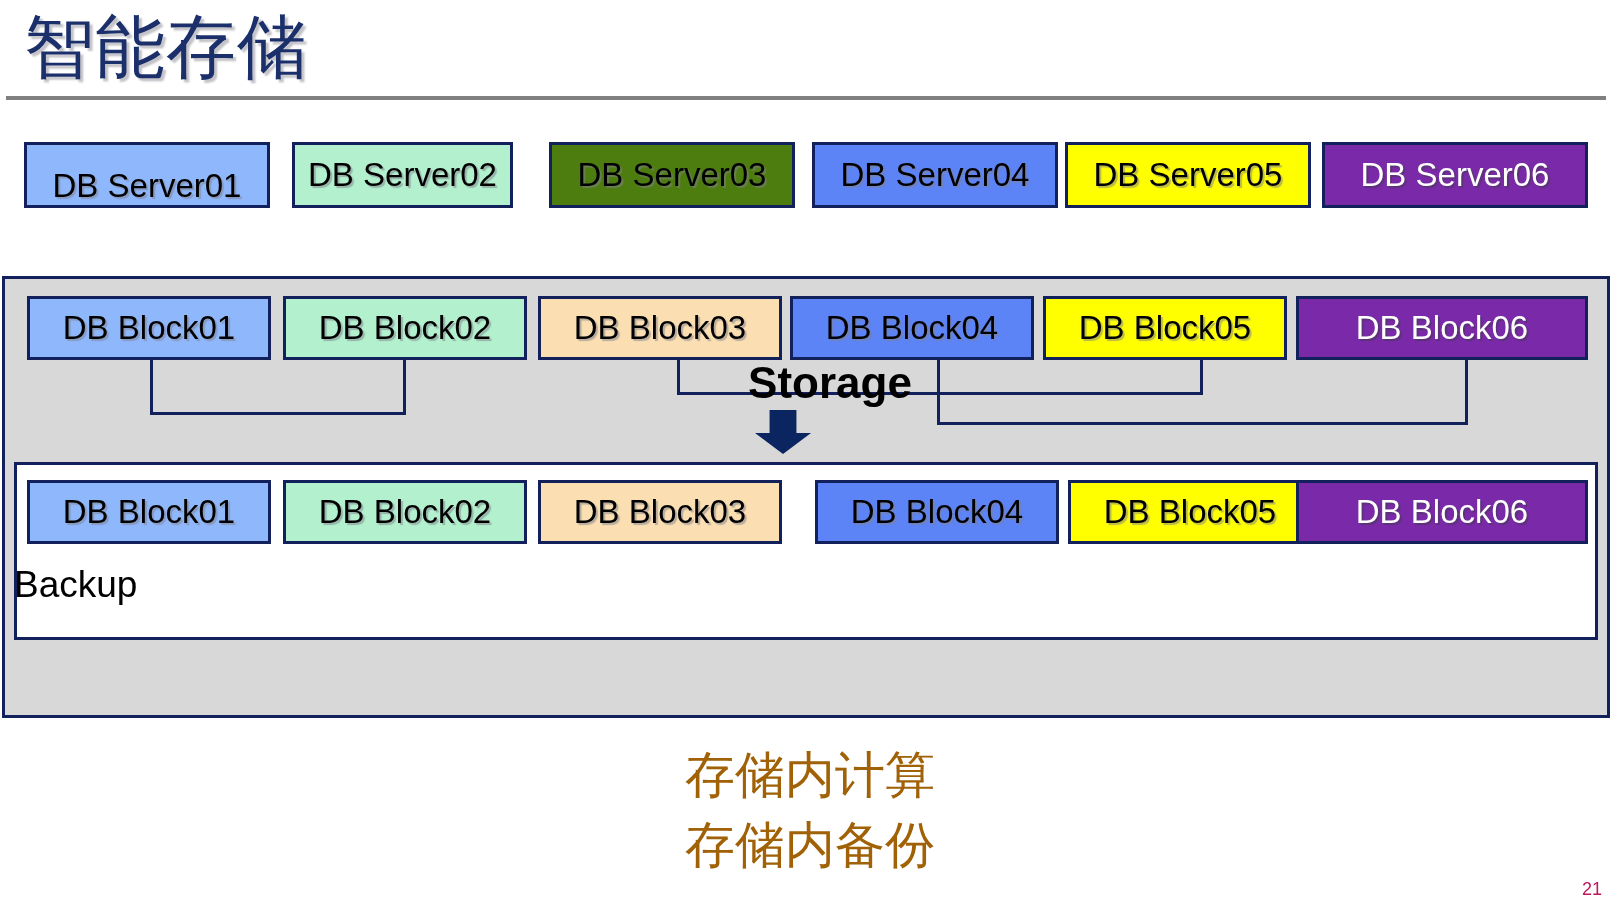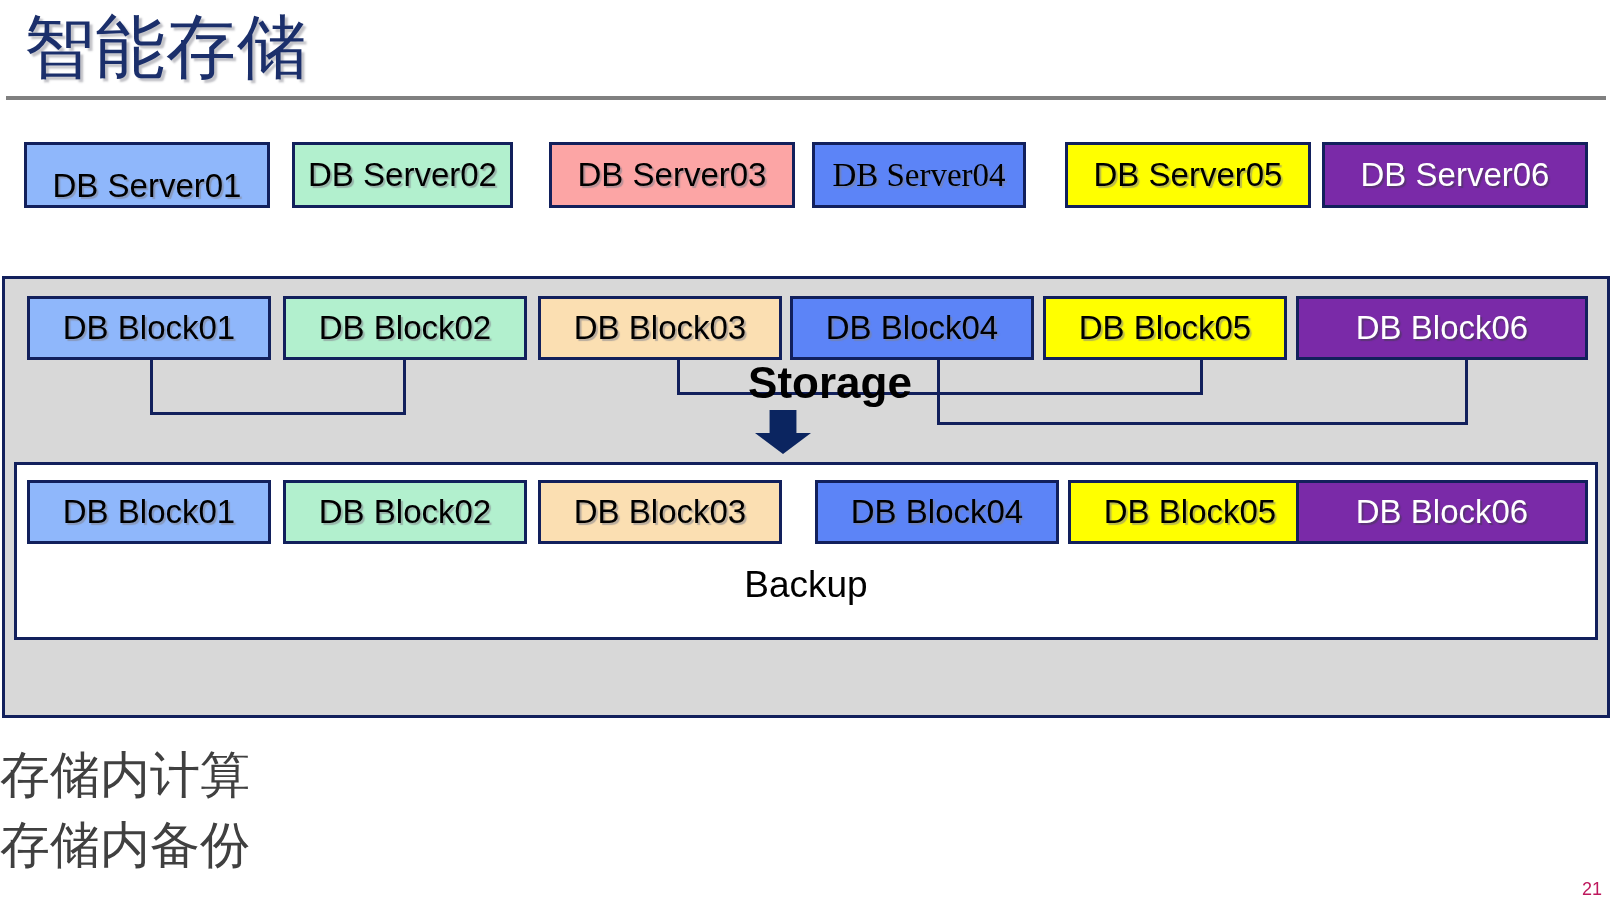--- a/index.html
+++ b/index.html
@@ -156,7 +156,7 @@
     <div class="node light" style="left: 292px; width: 221px; background: rgb(178, 240, 206); color: rgb(0, 0, 0);">
       <span>DB Server02</span>
     </div>
-    <div class="node light" style="left: 549px; width: 246px; background: #fca5a5; color: rgb(0, 0, 0);">
+    <div class="node light" style="left: 549px; width: 246px; background: #4d7c0f; color: rgb(0, 0, 0);">
       <span>DB Server03</span>
     </div>
     <div class="node light" style="left: 812px; width: 214px; background: rgb(92, 132, 247); color: rgb(0, 0, 0); font-family: Liberation Serif, serif;">

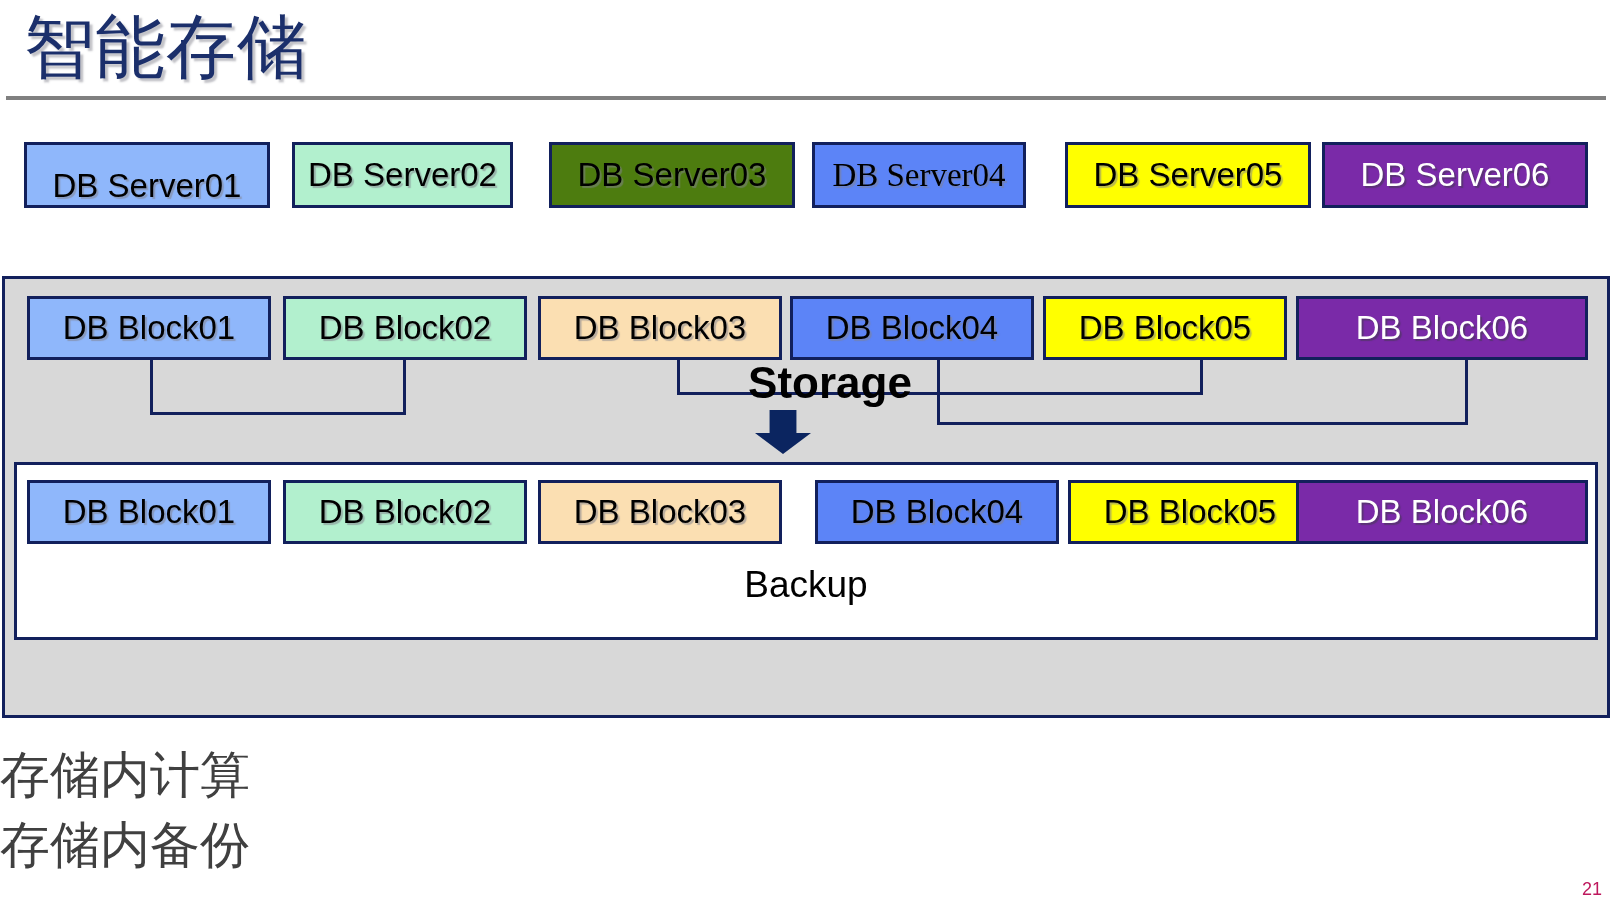--- a/index.html
+++ b/index.html
@@ -159,7 +159,7 @@
     <div class="node light" style="left: 549px; width: 246px; background: #4d7c0f; color: rgb(0, 0, 0);">
       <span>DB Server03</span>
     </div>
-    <div class="node light" style="left: 812px; width: 214px; background: rgb(92, 132, 247); color: rgb(0, 0, 0); font-family: Liberation Serif, serif;">
+    <div class="node light" style="left: 812px; width: 246px; background: rgb(92, 132, 247); color: rgb(0, 0, 0);">
       <span>DB Server04</span>
     </div>
     <div class="node light" style="left: 1065px; width: 246px; background: rgb(255, 255, 0); color: rgb(0, 0, 0);">

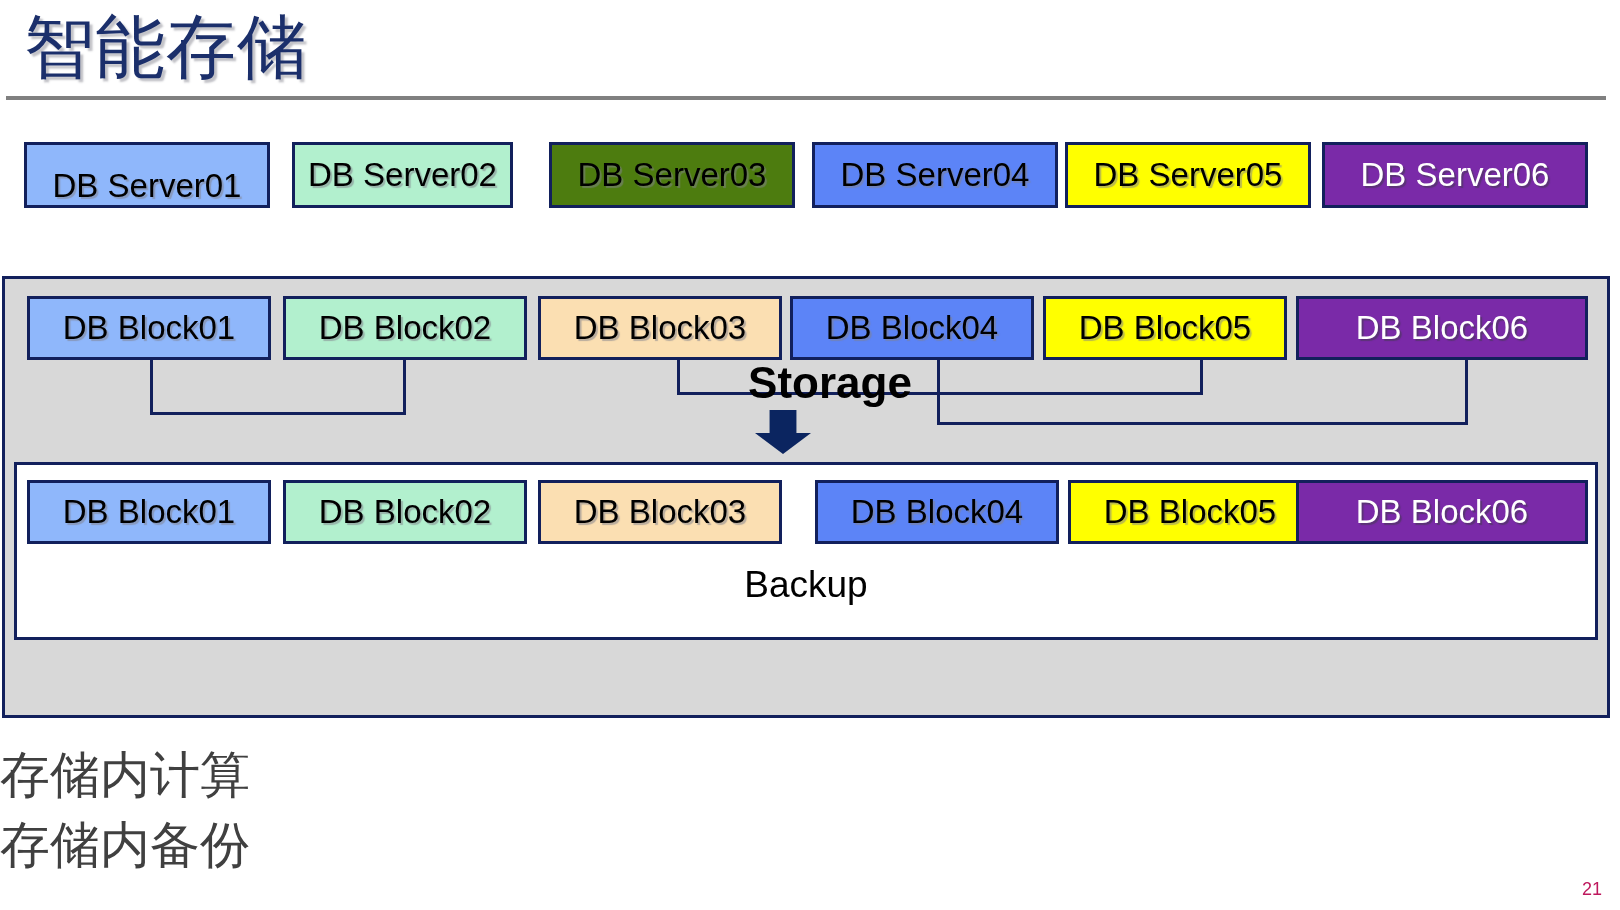--- a/index.html
+++ b/index.html
@@ -117,7 +117,6 @@
     left: 14px;
     width: 1584px;
     top: 564px;
-    text-align: center;
     font-size: 37px;
     color: #000000;
   }

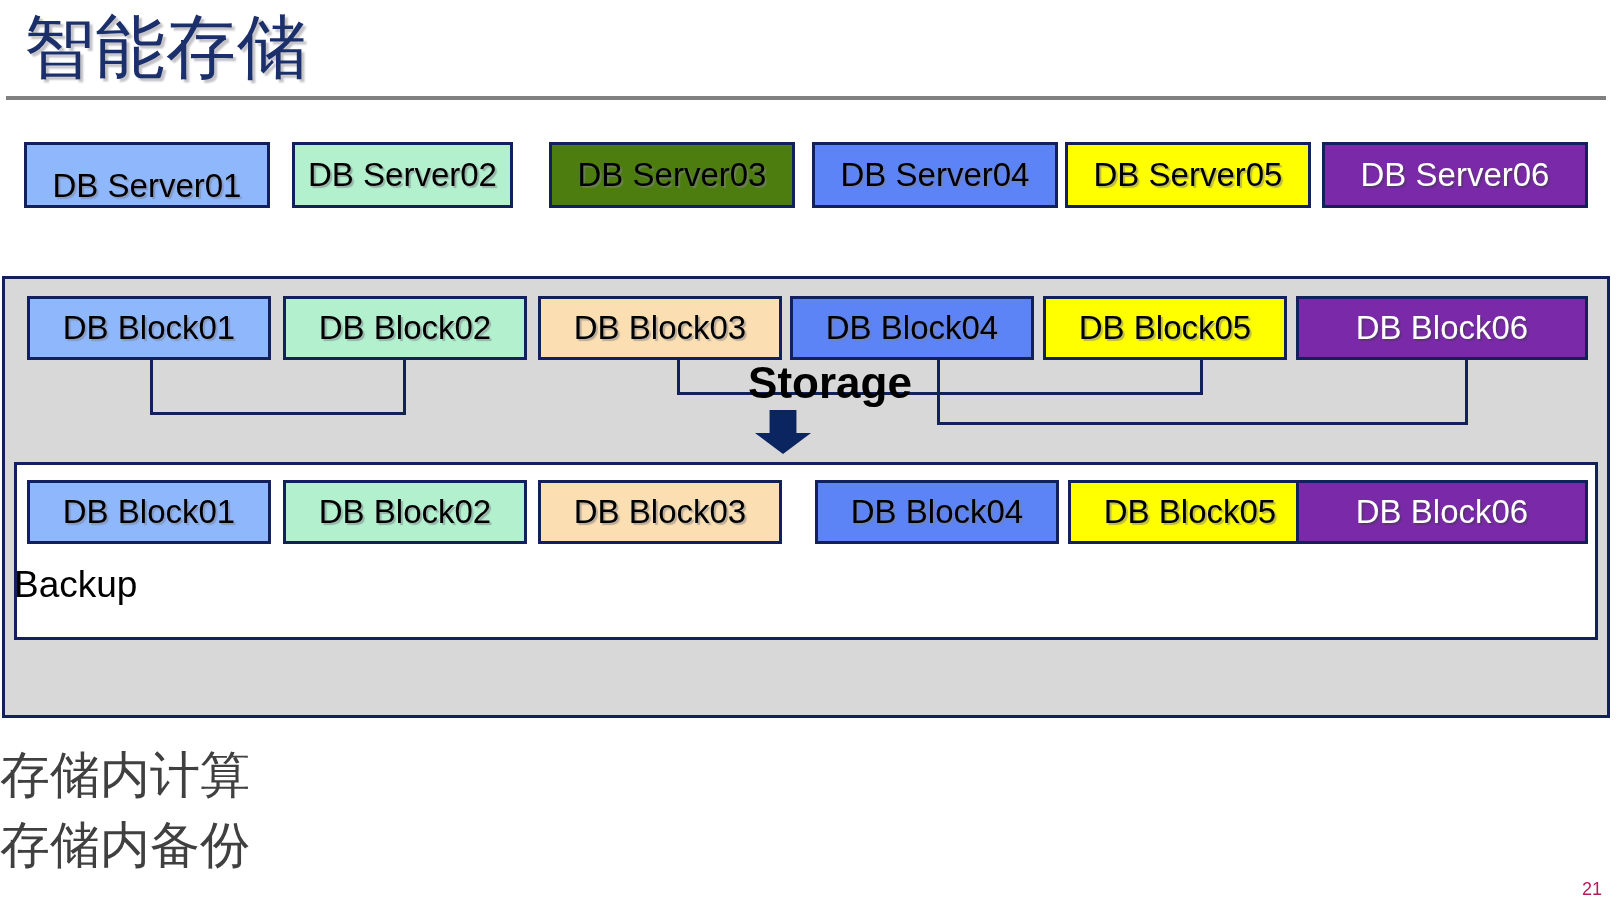--- a/index.html
+++ b/index.html
@@ -126,8 +126,9 @@
     position: absolute;
     left: 0;
     width: 1620px;
+    text-align: center;
     font-size: 50px;
-    color: #404040;
+    color: #a16207;
     white-space: nowrap;
   }
   #caption-1 { top: 742px; }

